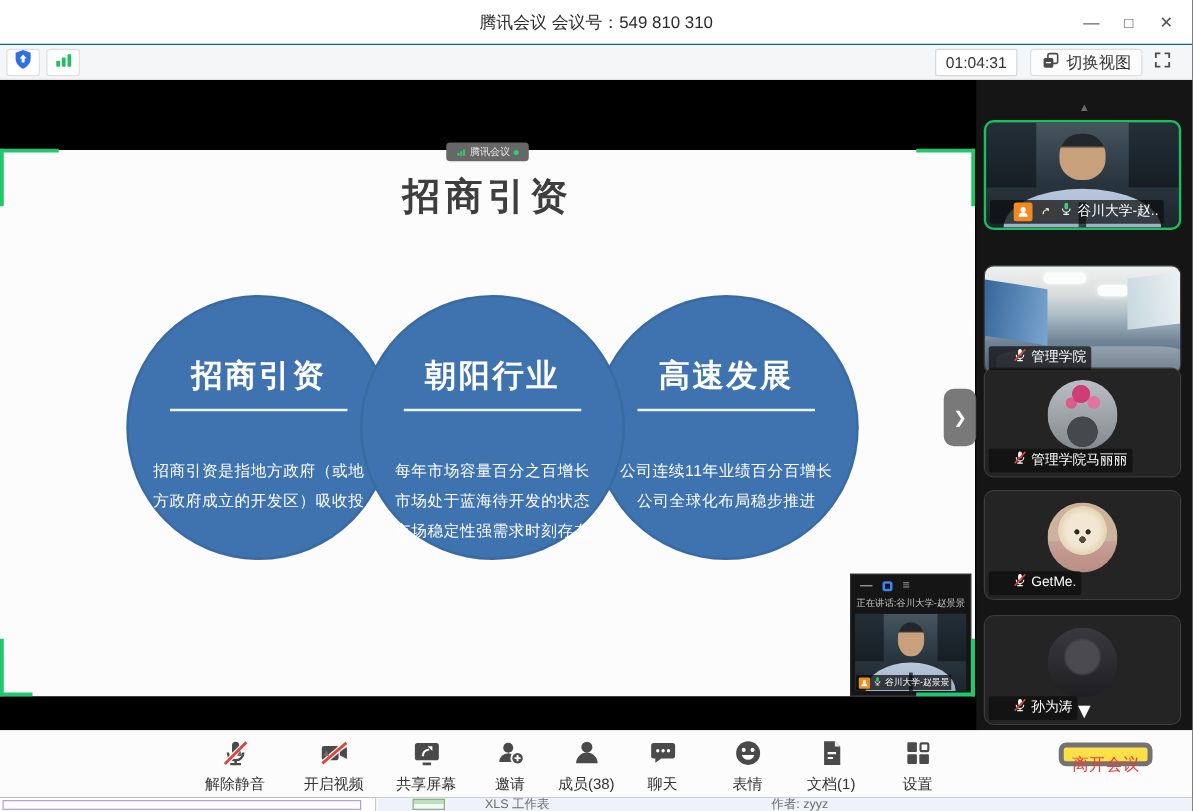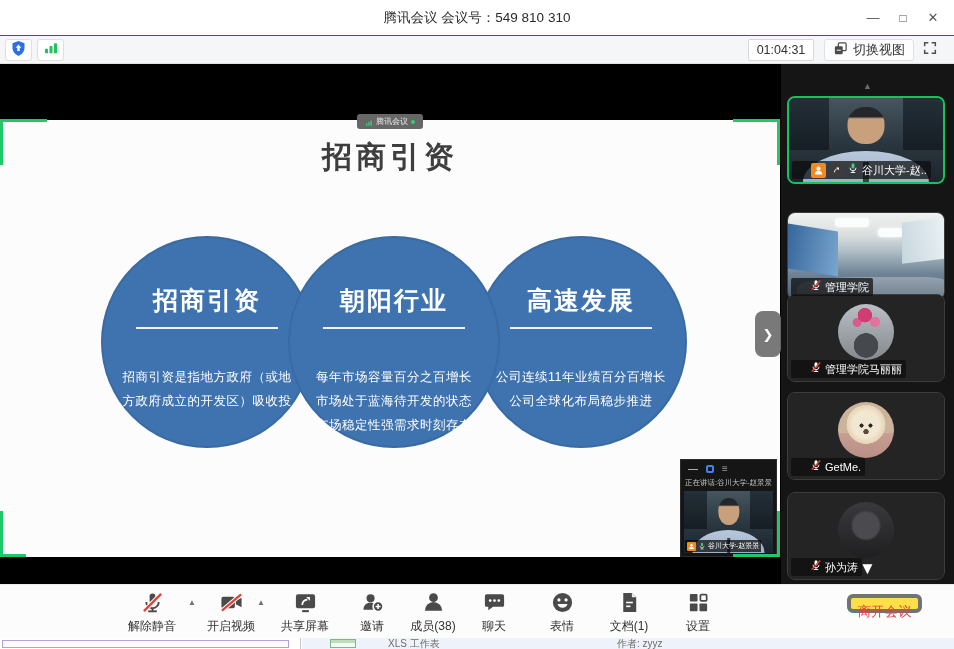--- a/index.html
+++ b/index.html
@@ -97,7 +97,7 @@
 
   
   .btoolbar { position:absolute; left:0; top:584px; width:954px; height:54px; background:#fcfcfc; border-top:1px solid #ececec; z-index:10; }
-  .titem { position:absolute; top:6px; width:64px; text-align:center; cursor:default; }
+  .titem { position:absolute; top:6px; width:64px; text-align:center; cursor:default;margin-left:36px; }
   .tlabel { margin-top:1px; font-size:12px; color:#333; line-height:14px; white-space:nowrap; }
   .chv { position:absolute; top:13px; font-size:8px; color:#707070; }
   .leave { position:absolute; left:847px; top:9px; width:75px; height:19px; border:4px solid #737373; border-radius:6px; background:#fde047; color:#e0433f; font-size:13.5px; text-align:center; line-height:28px; }

